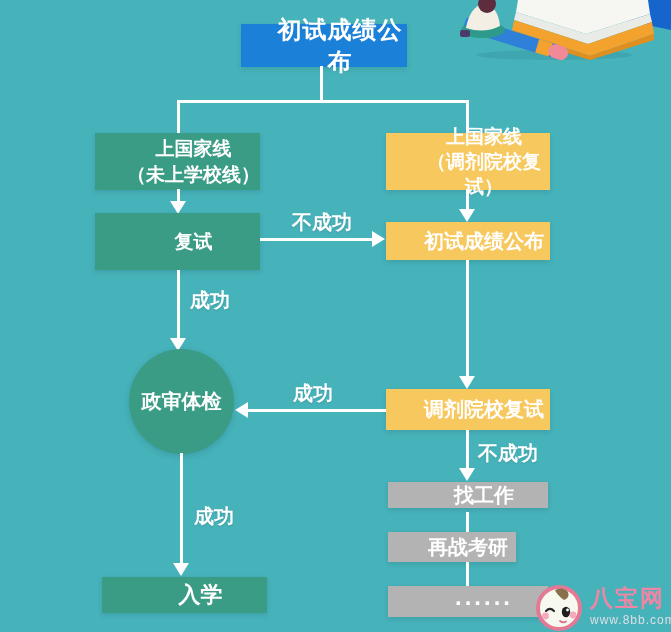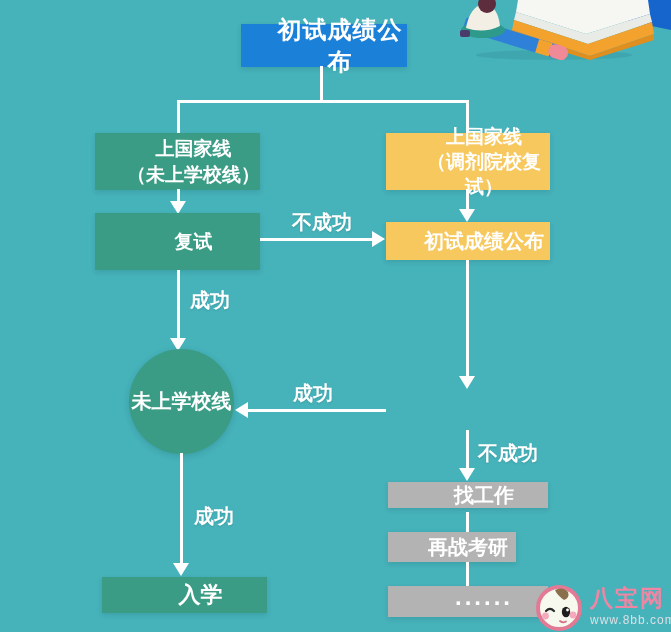--- a/index.html
+++ b/index.html
@@ -111,7 +111,7 @@
   <div class="edge-label" style="left:190px;top:287px;">成功</div>
 
   <div class="circle" style="left:129px;top:349px;width:105px;height:105px;">
-    <span>未上学校线</span>
+    <span>政审体检</span>
   </div>
 
   <div class="line" style="left:466px;top:260px;width:3px;height:117px;"></div>

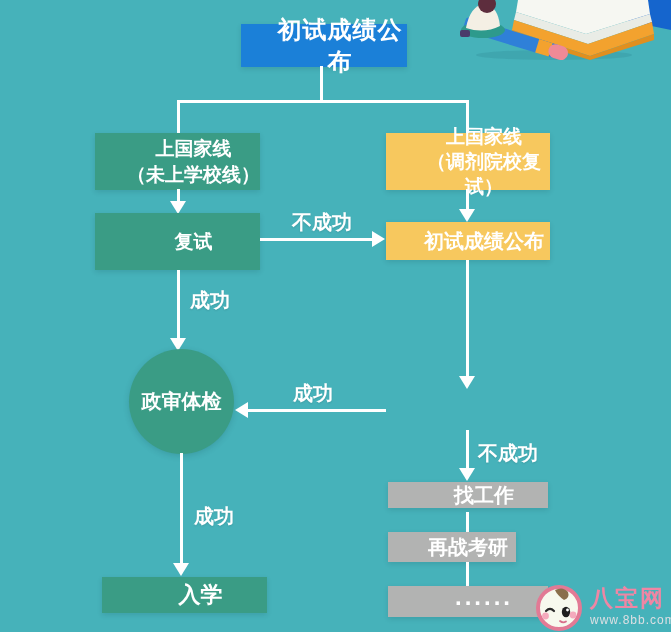--- a/index.html
+++ b/index.html
@@ -117,6 +117,9 @@
   <div class="line" style="left:466px;top:260px;width:3px;height:117px;"></div>
   <div class="arr arr-down" style="left:459px;top:376px;"></div>
 
+  <div class="box yellow one-line" style="left:386px;top:389px;width:164px;height:41px;">
+    <span>调剂院校复试</span>
+  </div>
 
   <div class="line" style="left:248px;top:409px;width:138px;height:3px;"></div>
   <div class="arr arr-left" style="left:235px;top:402px;"></div>

